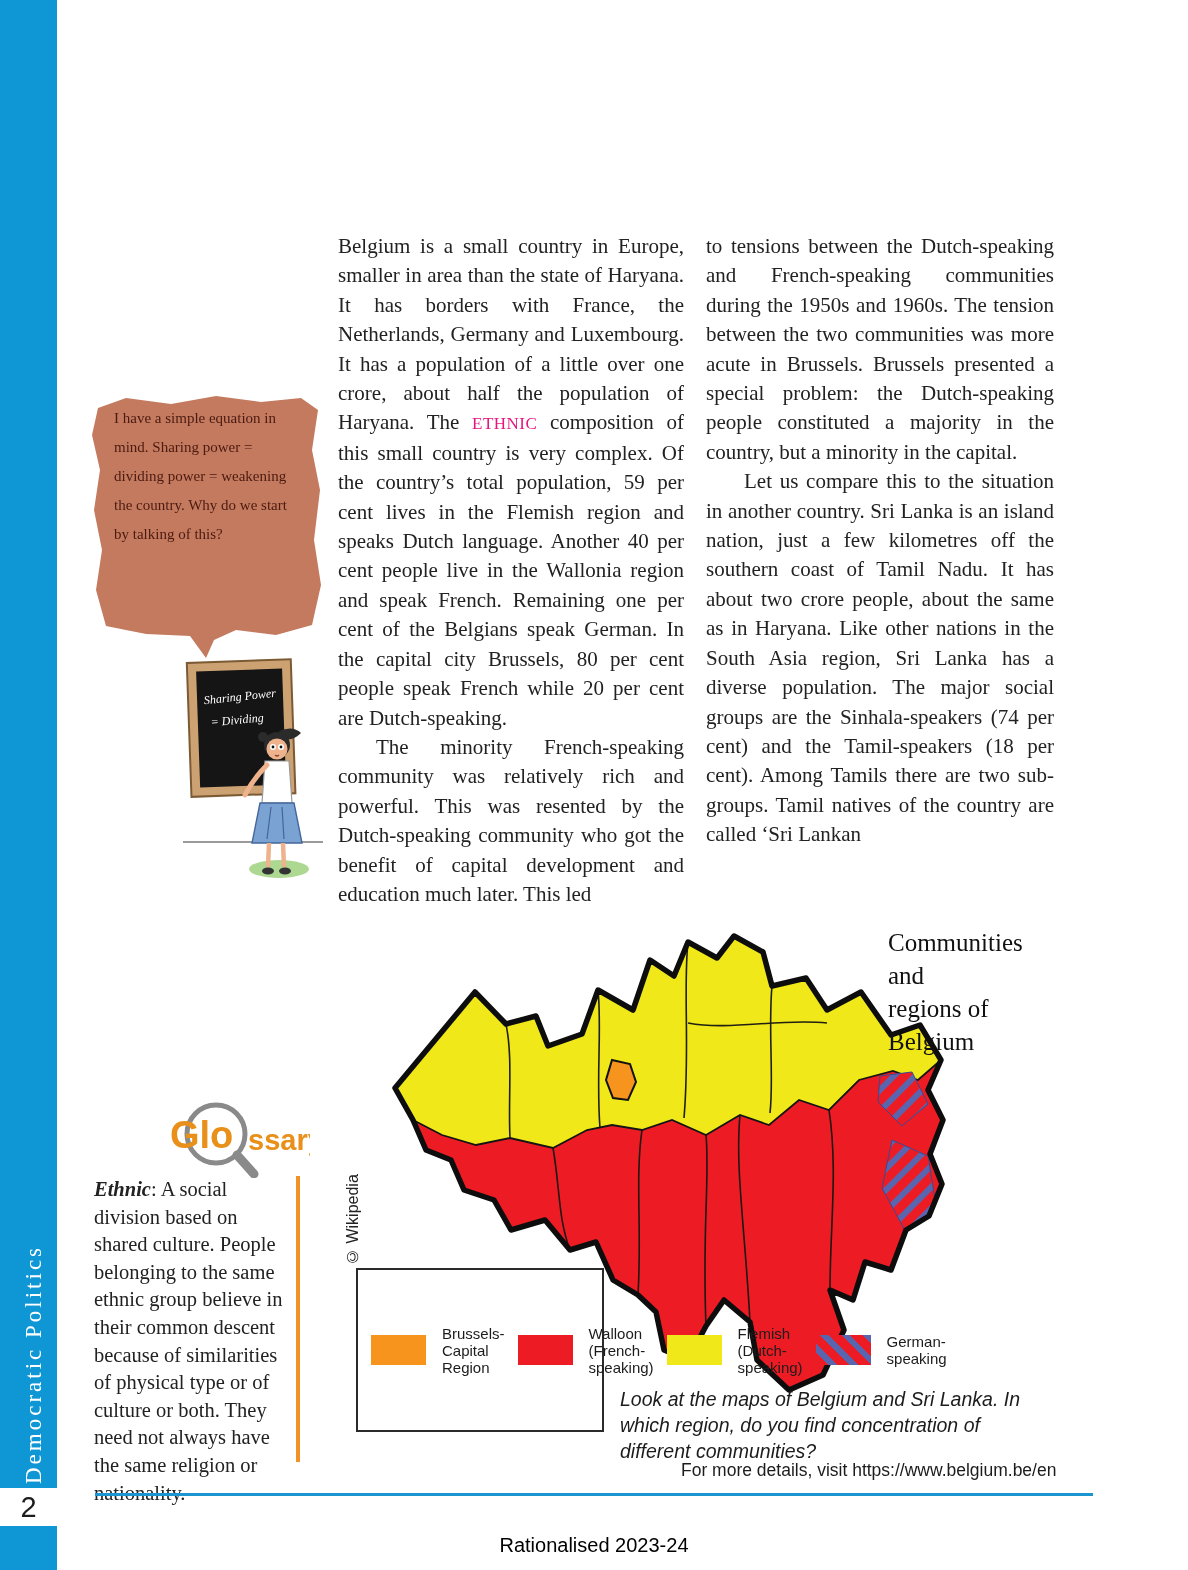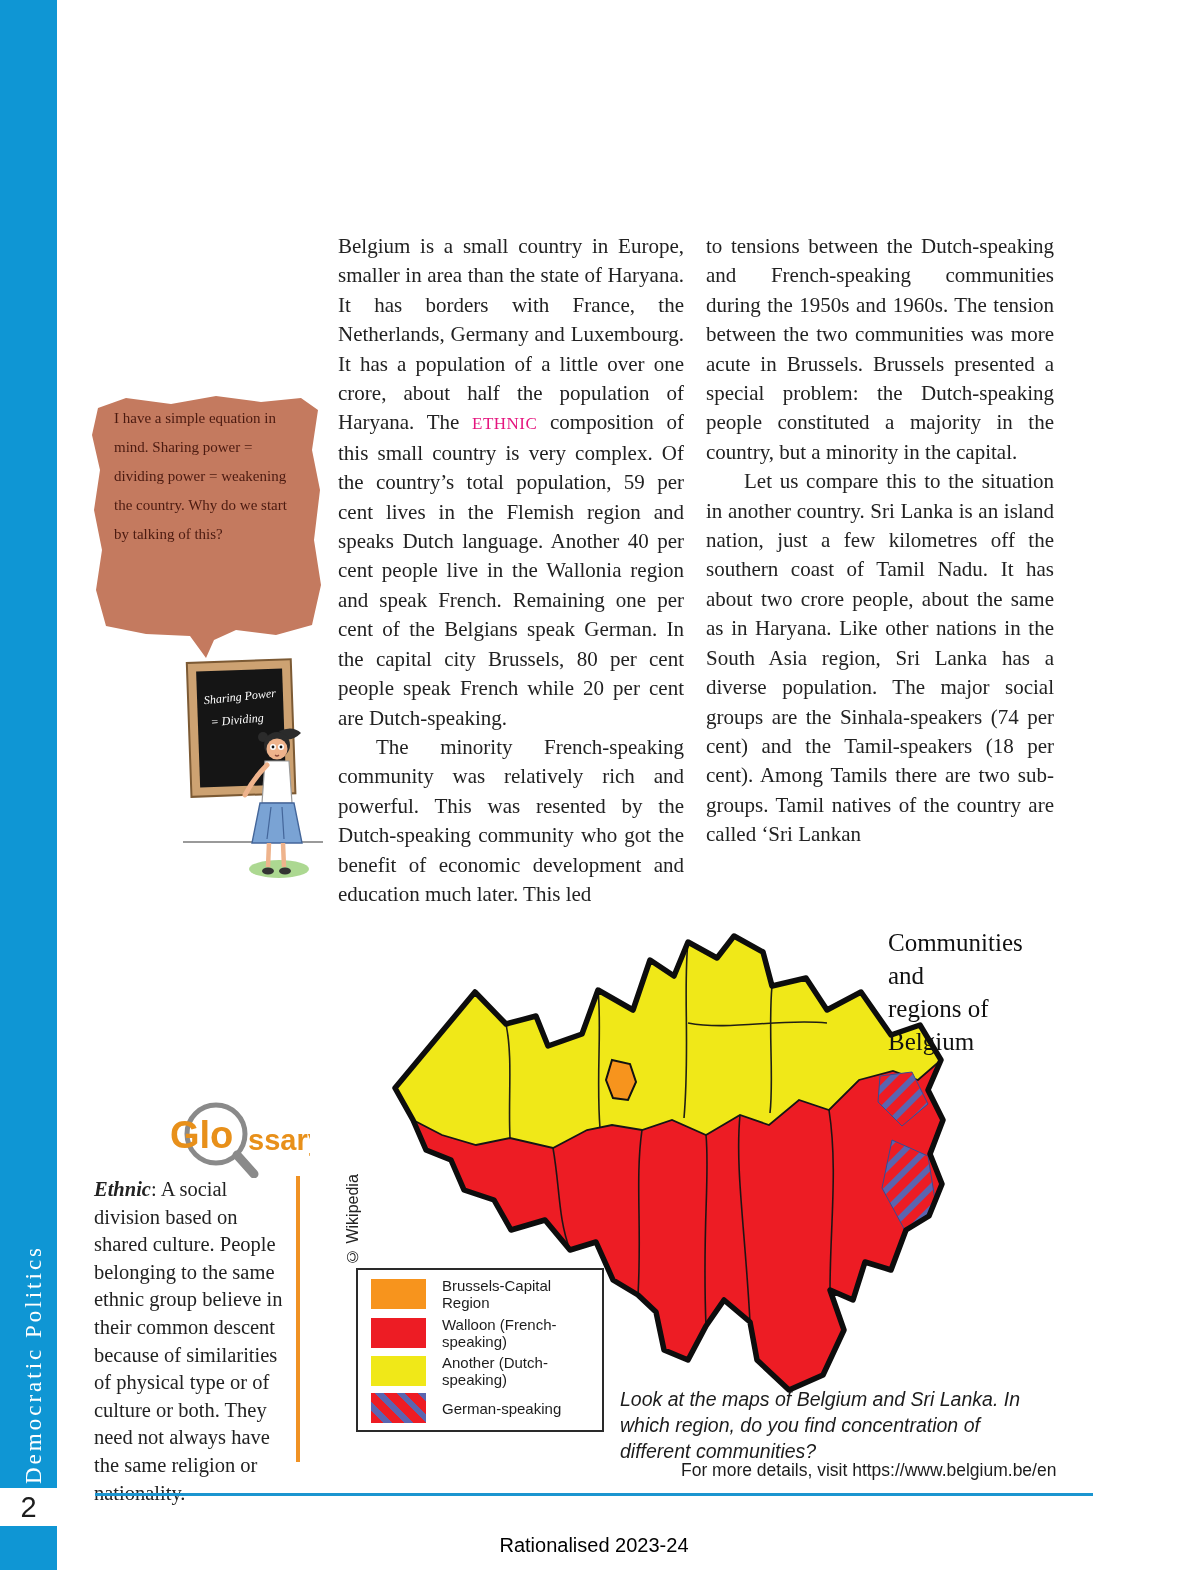--- a/index.html
+++ b/index.html
@@ -87,7 +87,7 @@
 
   <div class="col col-left">
     <p><span>Belgium is a small country in Europe, smaller in area than the state of Haryana. It has borders with France, the Netherlands, Germany and Luxembourg. It has a population of a little over one crore, about half the population of Haryana. The </span><span class="ethnic">ETHNIC</span><span> composition of this small country is very complex. Of the country’s total population, 59 per cent lives in the Flemish region and speaks Dutch language. Another 40 per cent people live in the Wallonia region and speak French. Remaining one per cent of the Belgians speak German. In the capital city Brussels, 80 per cent people speak French while 20 per cent are Dutch-speaking.</span></p>
-    <p class="indent">The minority French-speaking community was relatively rich and powerful. This was resented by the Dutch-speaking community who got the benefit of economic development and education much later. This led</p>
+    <p class="indent">The minority French-speaking community was relatively rich and powerful. This was resented by the Dutch-speaking community who got the benefit of capital development and education much later. This led</p>
   </div>
   <div class="col col-right">
     <p>to tensions between the Dutch-speaking and French-speaking communities during the 1950s and 1960s. The tension between the two communities was more acute in Brussels. Brussels presented a special problem: the Dutch-speaking people constituted a majority in the country, but a minority in the capital.</p>

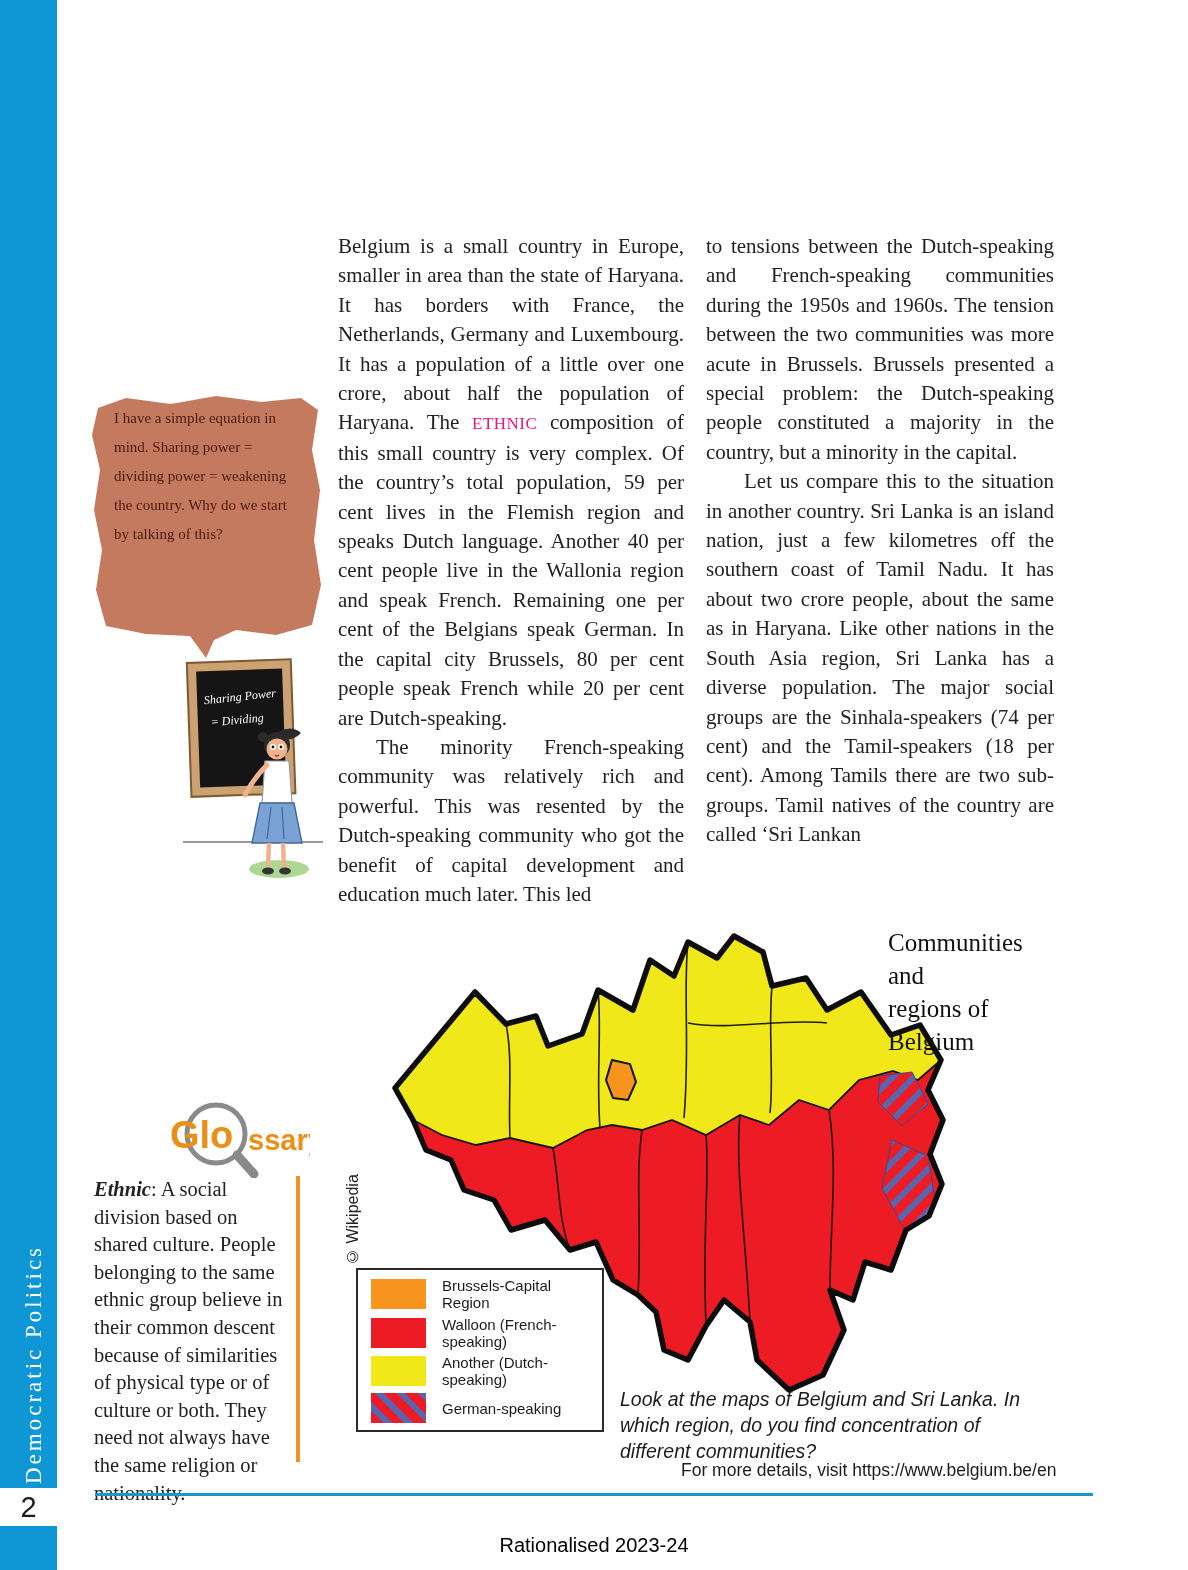--- a/index.html
+++ b/index.html
@@ -55,7 +55,7 @@
   
   .legend{position:absolute;left:356px;top:1268px;width:248px;height:164px;
       background:#ffffff;border:2px solid #2a2a2a;box-sizing:border-box;
-      display:flex;flex-direction:column;justify-content:space-evenly;padding:2px 0;}
+      display:flex;justify-content:space-evenly;padding:2px 0;}
   .legend-row{display:flex;align-items:center;}
   .legend-sw{width:55px;height:30px;margin-left:13px;flex:0 0 auto;}
   .sw-orange{background:#f7941d;}

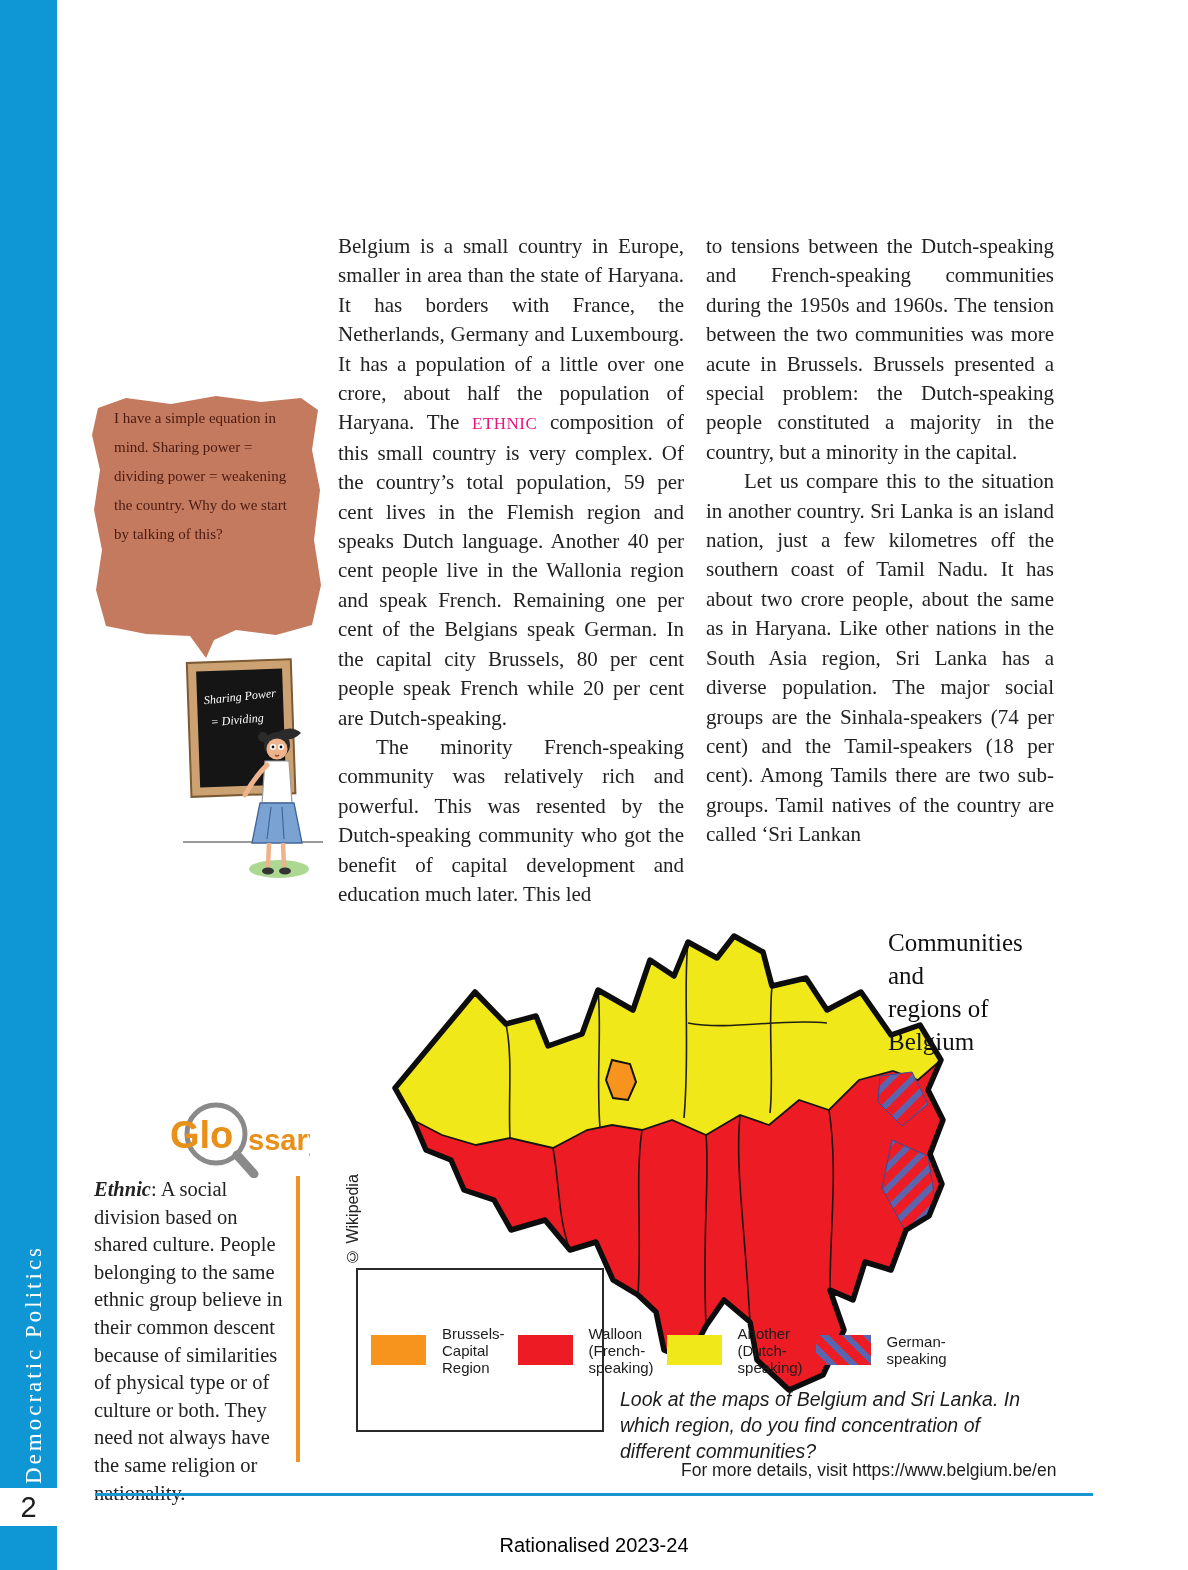--- a/index.html
+++ b/index.html
@@ -200,7 +200,7 @@
     </div>
     <div class="legend-row">
       <div class="legend-sw sw-yellow"></div>
-      <div class="legend-label">Another (Dutch-speaking)</div>
+      <div class="legend-label">Flemish (Dutch-speaking)</div>
     </div>
     <div class="legend-row">
       <div class="legend-sw sw-hatch"></div>

